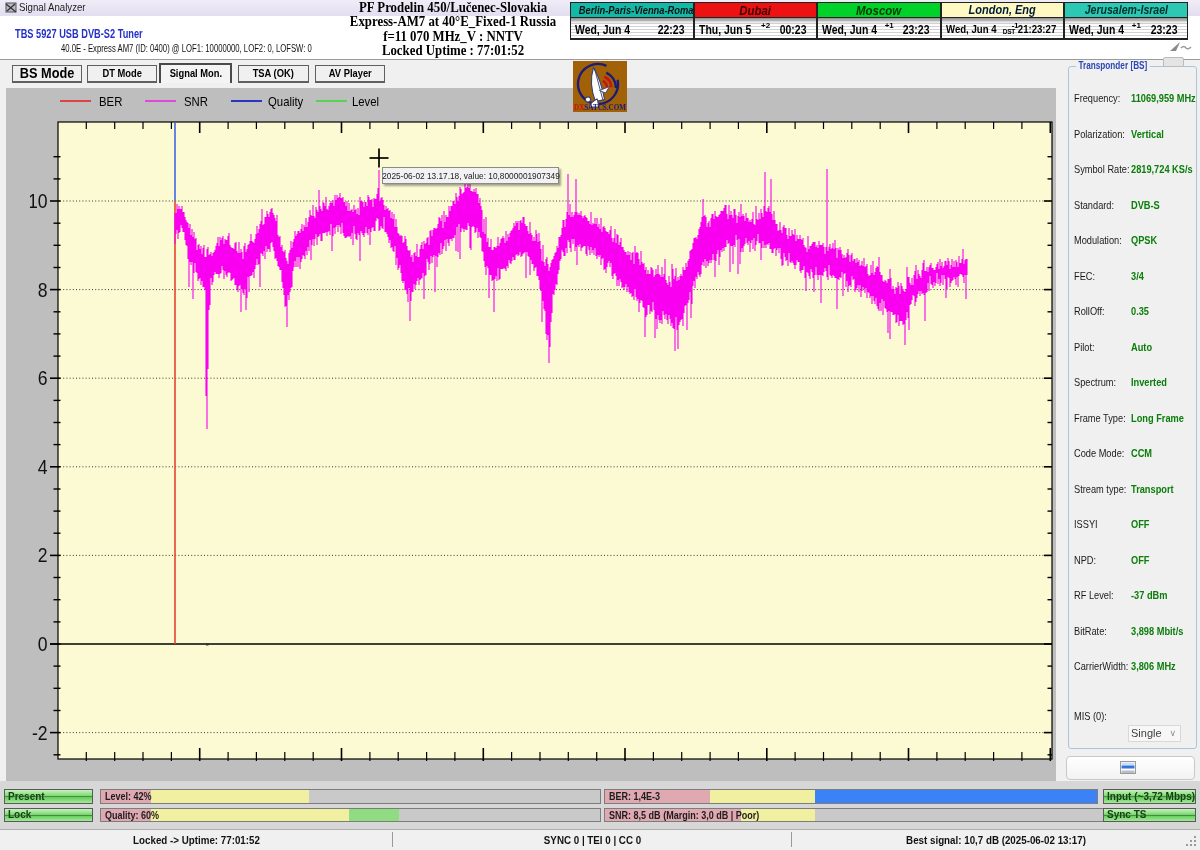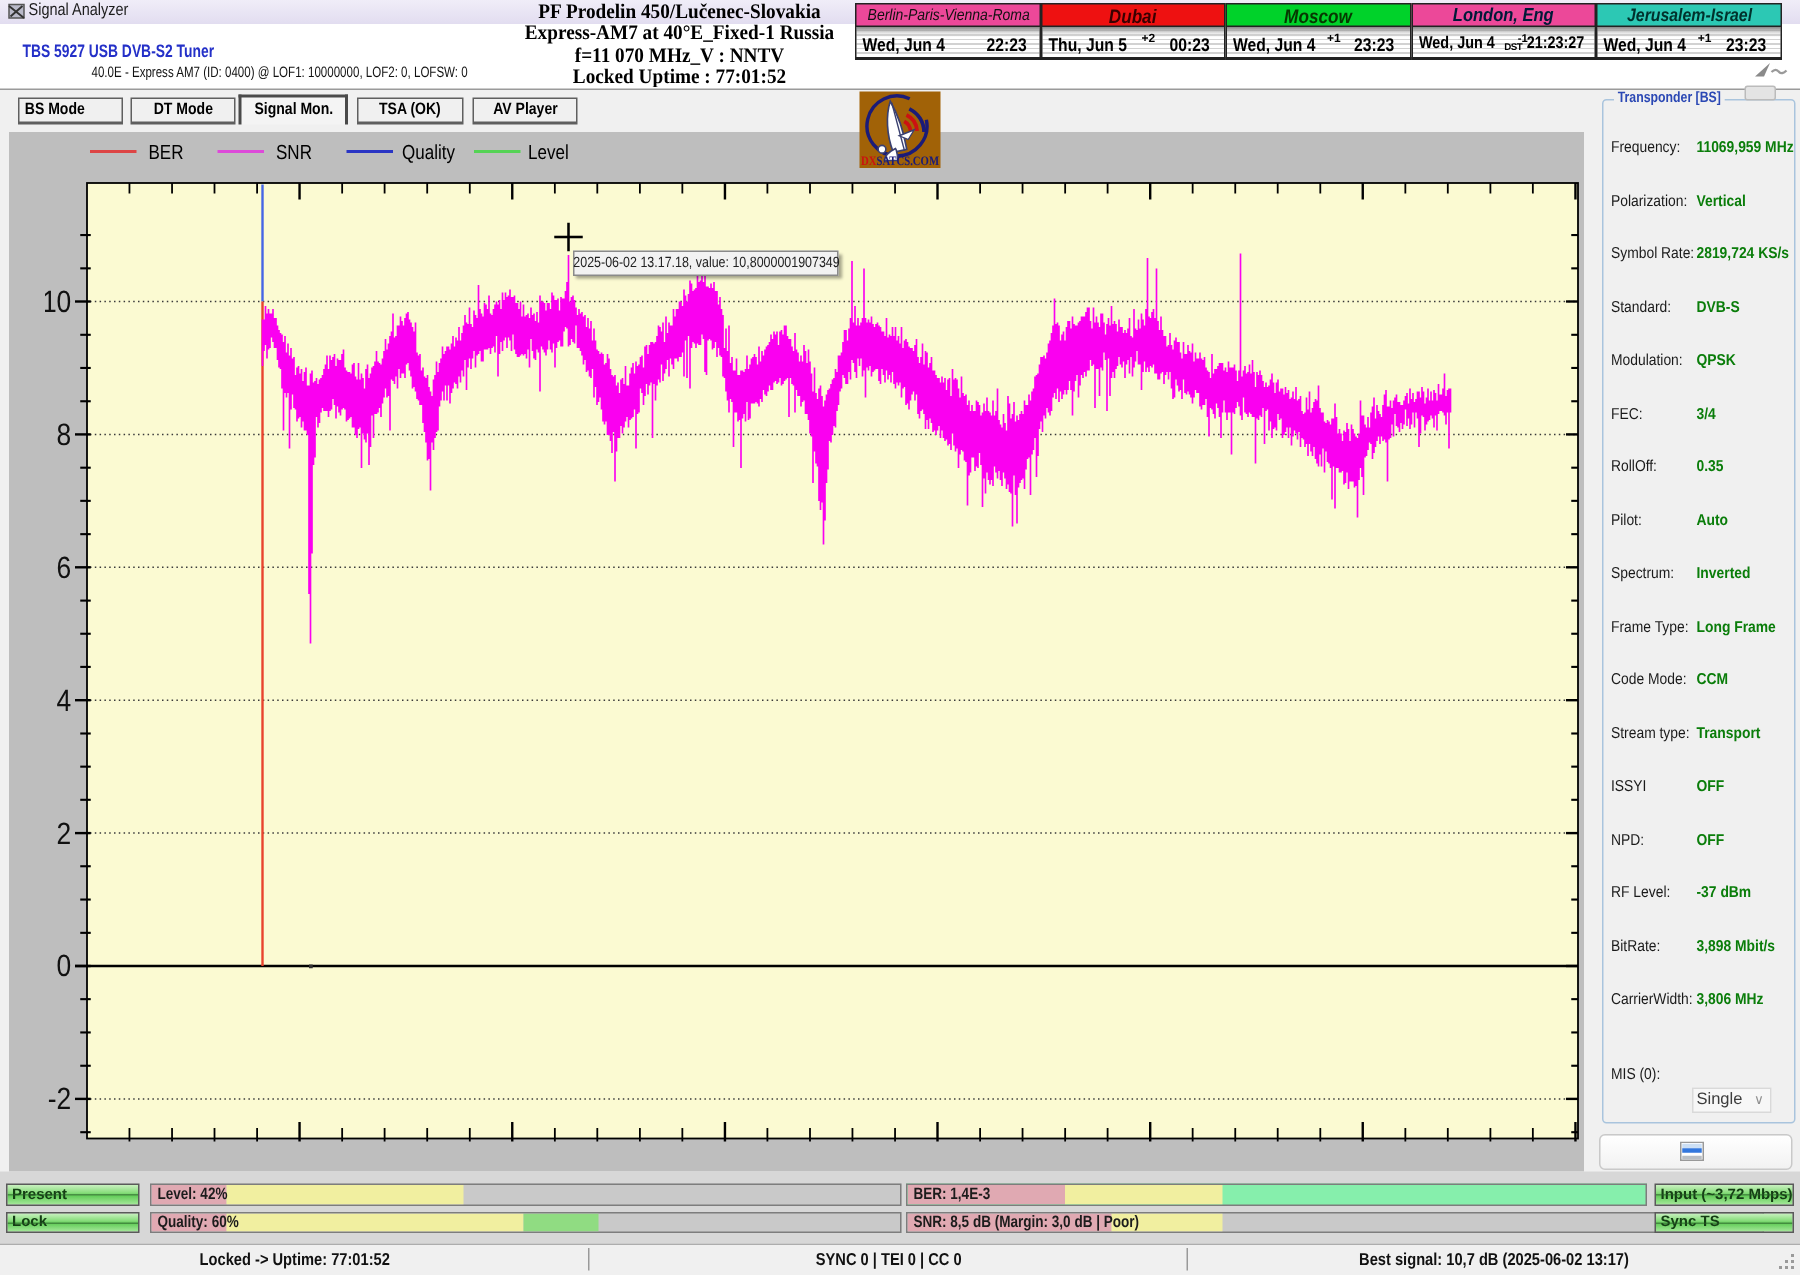--- a/index.html
+++ b/index.html
@@ -23,7 +23,7 @@
 <div class="abs" style="left:15px;top:27px;font-size:12px;font-weight:bold;color:#2430c8;transform:scaleX(0.77);transform-origin:0 0;white-space:nowrap">TBS 5927 USB DVB-S2 Tuner</div>
 <div class="abs" style="left:61px;top:43px;font-size:10px;color:#111;transform:scaleX(0.77);transform-origin:0 0;white-space:nowrap">40.0E - Express AM7 (ID: 0400) @ LOF1: 10000000, LOF2: 0, LOFSW: 0</div>
 
-<div style="position:absolute;left:570.0px;top:2px;width:124px;height:16px;background:#ec4899;border:1px solid #222;box-sizing:border-box;text-align:center;font-style:italic;font-weight:normal;font-size:10.6px;line-height:15px;color:#111;white-space:nowrap"><span style="display:inline-block;transform:scaleX(0.88)">Berlin-Paris-Vienna-Roma</span></div>
+<div style="position:absolute;left:570.0px;top:2px;width:124px;height:16px;background:#14b8a6;border:1px solid #222;box-sizing:border-box;text-align:center;font-style:italic;font-weight:bold;font-size:10.6px;line-height:15px;color:#111;white-space:nowrap"><span style="display:inline-block;transform:scaleX(0.88)">Berlin-Paris-Vienna-Roma</span></div>
 <div style="position:absolute;left:570.0px;top:18px;width:123.6px;height:22px;background:linear-gradient(180deg,rgba(130,130,130,0.95) 0px,rgba(200,200,200,0.45) 4px,rgba(255,255,255,0) 7px),repeating-linear-gradient(180deg,#ffffff 0px,#ffffff 2px,#d2d2d2 2px,#d2d2d2 3px);border:1px solid #222;border-top:none;border-bottom:2px solid #222;box-sizing:border-box;font-weight:bold;font-size:12.5px;color:#000;white-space:nowrap">
 <span style="position:absolute;left:4px;top:5px;font-size:12.3px;transform:scaleX(0.85);transform-origin:0 0">Wed, Jun 4</span>
     <span style="position:absolute;right:8px;top:5px;font-size:12.3px;transform:scaleX(0.85);transform-origin:100% 0">22:23</span>

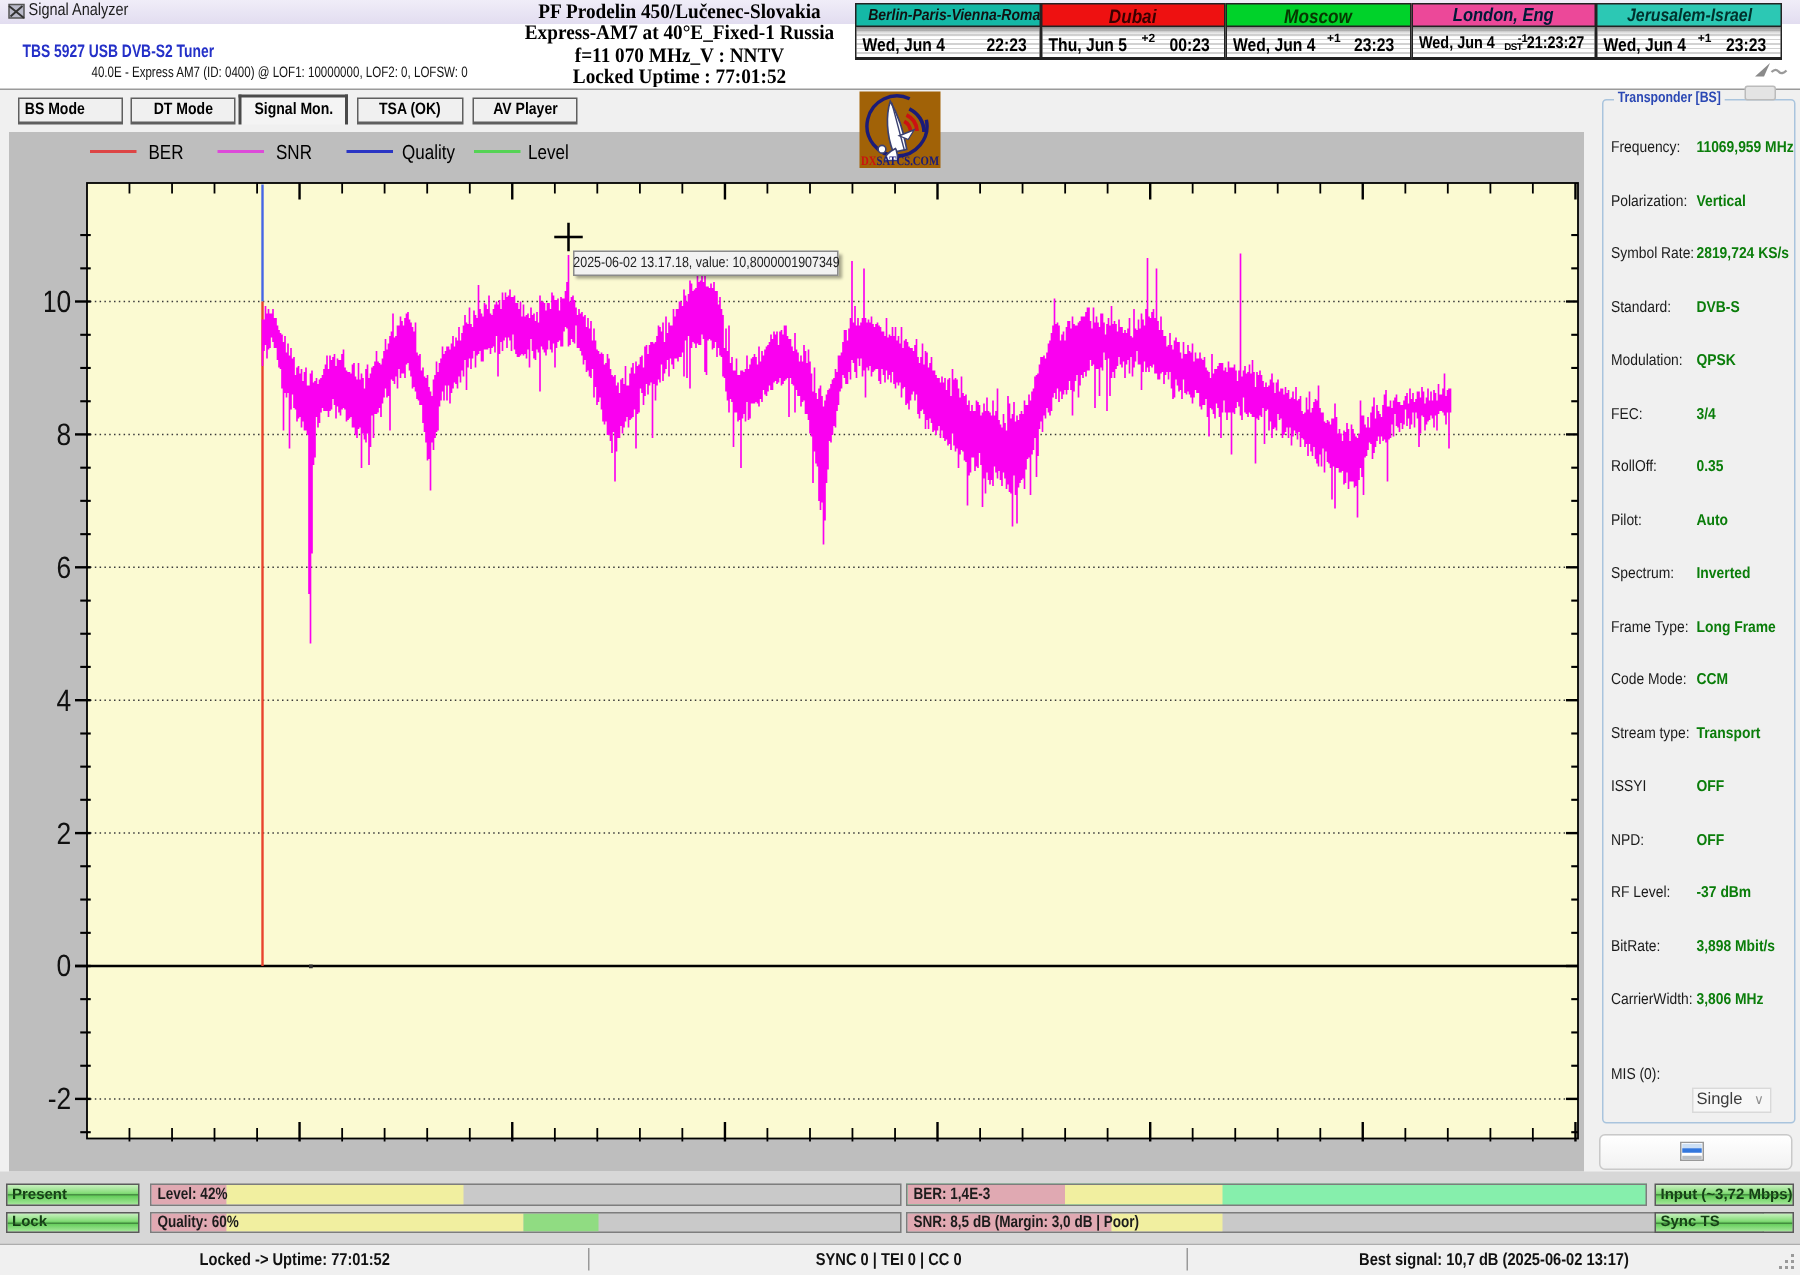--- a/index.html
+++ b/index.html
@@ -40,7 +40,7 @@
     <span style="position:absolute;right:46px;top:3px;font-size:8px;font-weight:bold">+1</span>
     <span style="position:absolute;right:10px;top:5px;font-size:12.3px;transform:scaleX(0.85);transform-origin:100% 0">23:23</span>
   </div>
-<div style="position:absolute;left:940.8px;top:2px;width:123.6px;height:16px;background:#ec4899;border:1px solid #222;box-sizing:border-box;text-align:center;font-style:italic;font-weight:bold;font-size:12.5px;line-height:15px;color:#001a38;white-space:nowrap"><span style="display:inline-block;transform:scaleX(0.88)">London, Eng</span></div>
+<div style="position:absolute;left:940.8px;top:2px;width:123.6px;height:16px;background:#fef9c3;border:1px solid #222;box-sizing:border-box;text-align:center;font-style:italic;font-weight:bold;font-size:12.5px;line-height:15px;color:#001a38;white-space:nowrap"><span style="display:inline-block;transform:scaleX(0.88)">London, Eng</span></div>
 <div style="position:absolute;left:940.8px;top:18px;width:123.6px;height:22px;background:linear-gradient(180deg,rgba(130,130,130,0.95) 0px,rgba(200,200,200,0.45) 4px,rgba(255,255,255,0) 7px),repeating-linear-gradient(180deg,#ffffff 0px,#ffffff 2px,#d2d2d2 2px,#d2d2d2 3px);border:1px solid #222;border-top:none;border-bottom:2px solid #222;box-sizing:border-box;font-weight:bold;font-size:12.5px;color:#000;white-space:nowrap">
 <span style="position:absolute;left:4px;top:5px;font-size:11.3px;transform:scaleX(0.85);transform-origin:0 0">Wed, Jun 4</span>
     <span style="position:absolute;left:61px;top:10px;font-size:6.5px;font-weight:bold;letter-spacing:-0.3px">DST</span>

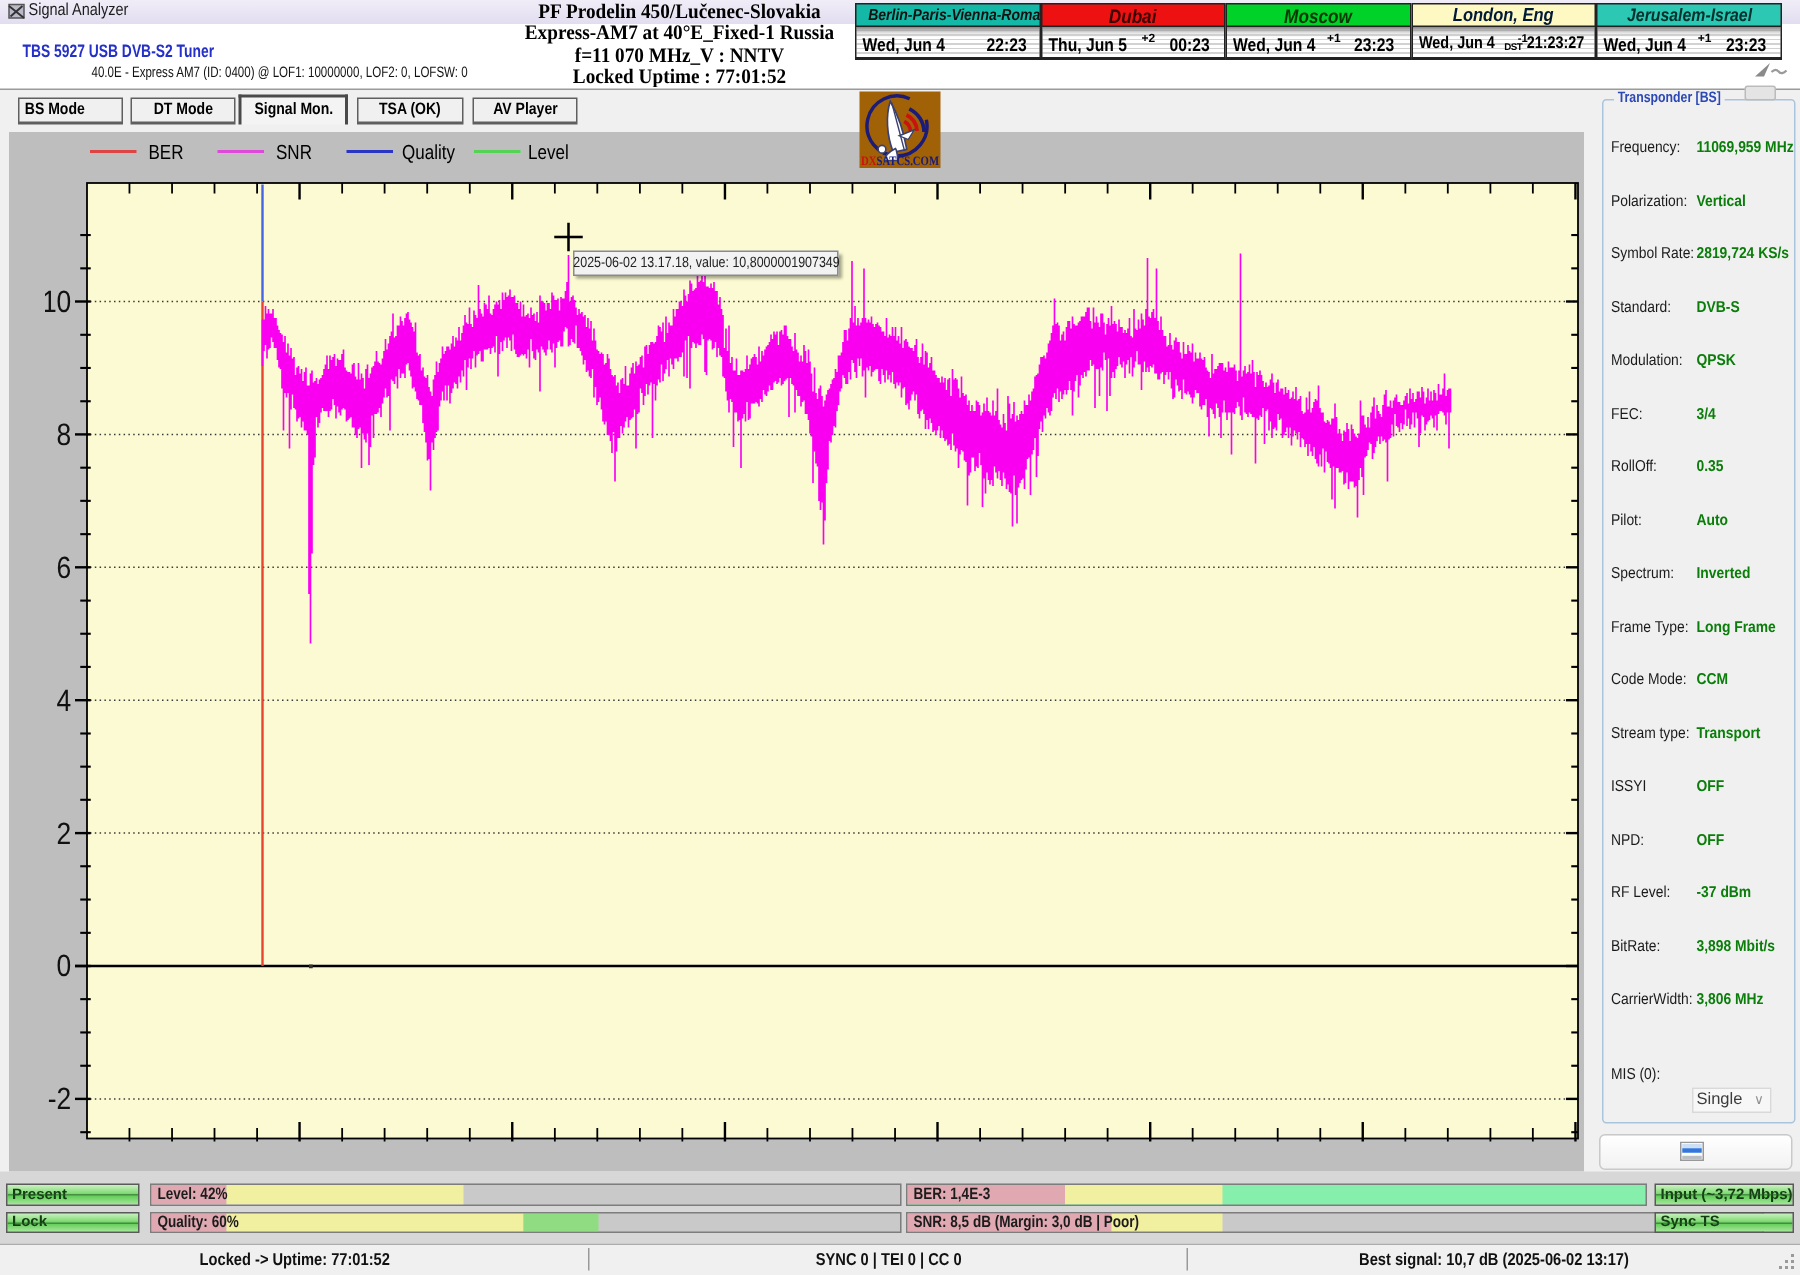--- a/index.html
+++ b/index.html
@@ -58,7 +58,7 @@
     <path d="M13 8 q3 -3 5 0 q2 2 5 -1" stroke="#9a9a9a" stroke-width="1.5" fill="none"></path>
   </svg>
 
-<div style="position:absolute;left:12px;top:65px;width:70px;height:18px;background:#f0f0f0;border:1.5px solid #5f5f5f;border-bottom:2px solid #5f5f5f;box-sizing:border-box;font-size:11px;font-weight:bold;line-height:14px;color:#000"><span style="display:inline-block;transform:scaleX(0.85)">BS Mode</span></div>
+<div style="position:absolute;left:12px;top:65px;width:70px;height:18px;background:#f0f0f0;border:1.5px solid #5f5f5f;border-bottom:2px solid #5f5f5f;box-sizing:border-box;text-align:center;font-size:15px;font-weight:bold;line-height:14px;color:#000"><span style="display:inline-block;transform:scaleX(0.85)">BS Mode</span></div>
 <div style="position:absolute;left:87px;top:65px;width:70px;height:18px;background:#f0f0f0;border:1.5px solid #5f5f5f;border-bottom:2px solid #5f5f5f;box-sizing:border-box;text-align:center;font-size:11px;font-weight:bold;line-height:14px;color:#000"><span style="display:inline-block;transform:scaleX(0.85)">DT Mode</span></div>
 <div style="position:absolute;left:159px;top:62.5px;width:73px;height:20px;background:#f4f4f4;border:2px solid #4a4a4a;border-bottom:none;box-sizing:border-box;text-align:center;font-size:11px;font-weight:bold;line-height:17px;color:#000"><span style="display:inline-block;transform:scaleX(0.85)">Signal Mon.</span></div>
 <div style="position:absolute;left:238px;top:65px;width:71px;height:18px;background:#f0f0f0;border:1.5px solid #5f5f5f;border-bottom:2px solid #5f5f5f;box-sizing:border-box;text-align:center;font-size:11px;font-weight:bold;line-height:14px;color:#000"><span style="display:inline-block;transform:scaleX(0.85)">TSA (OK)</span></div>

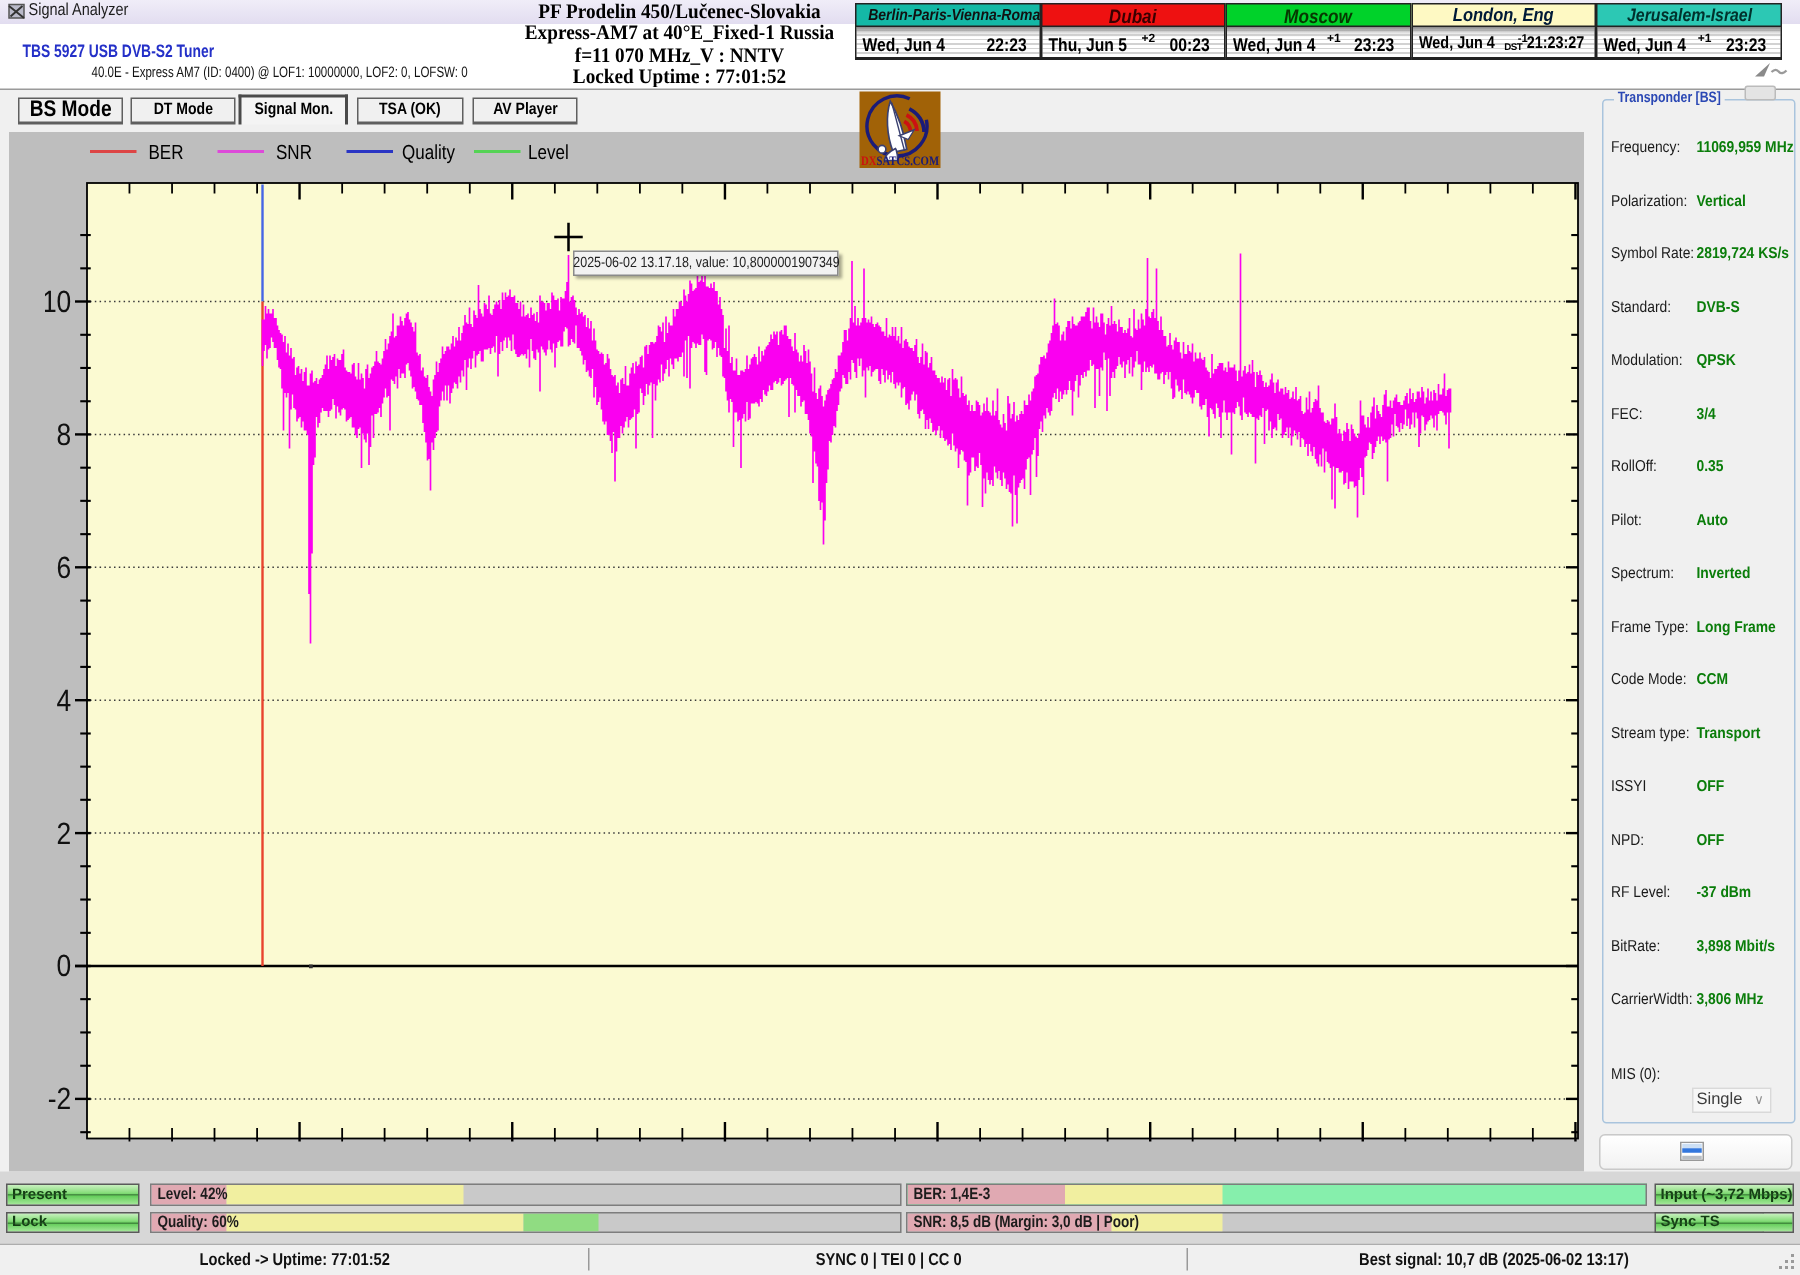--- a/index.html
+++ b/index.html
@@ -297,7 +297,7 @@
     <div style="position:absolute;left:50px;top:0;width:158px;height:100%;background:#f1efa0"></div>
 <div style="position:absolute;left:4px;top:0;font-size:11px;font-weight:bold;color:#1c1c1c;line-height:13px;white-space:nowrap;transform:scaleX(0.82);transform-origin:0 50%">Level: 42%</div>
   </div>
-<div style="position:absolute;left:604px;top:789px;width:494px;height:15px;background:#86efac;border:1px solid #7d7d7d;box-sizing:border-box;overflow:hidden">
+<div style="position:absolute;left:604px;top:789px;width:494px;height:15px;background:#3b82f6;border:1px solid #7d7d7d;box-sizing:border-box;overflow:hidden">
     <div style="position:absolute;left:0px;top:0;width:105px;height:100%;background:#e0a9b2"></div>
     <div style="position:absolute;left:105px;top:0;width:105px;height:100%;background:#f1efa0"></div>
 <div style="position:absolute;left:4px;top:0;font-size:11px;font-weight:bold;color:#1c1c1c;line-height:13px;white-space:nowrap;transform:scaleX(0.82);transform-origin:0 50%">BER: 1,4E-3</div>

